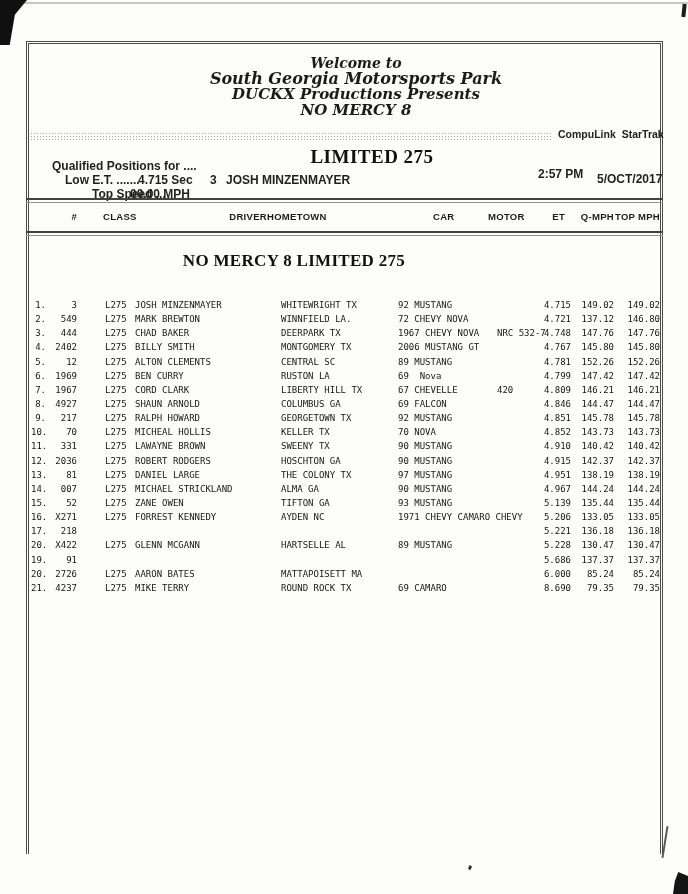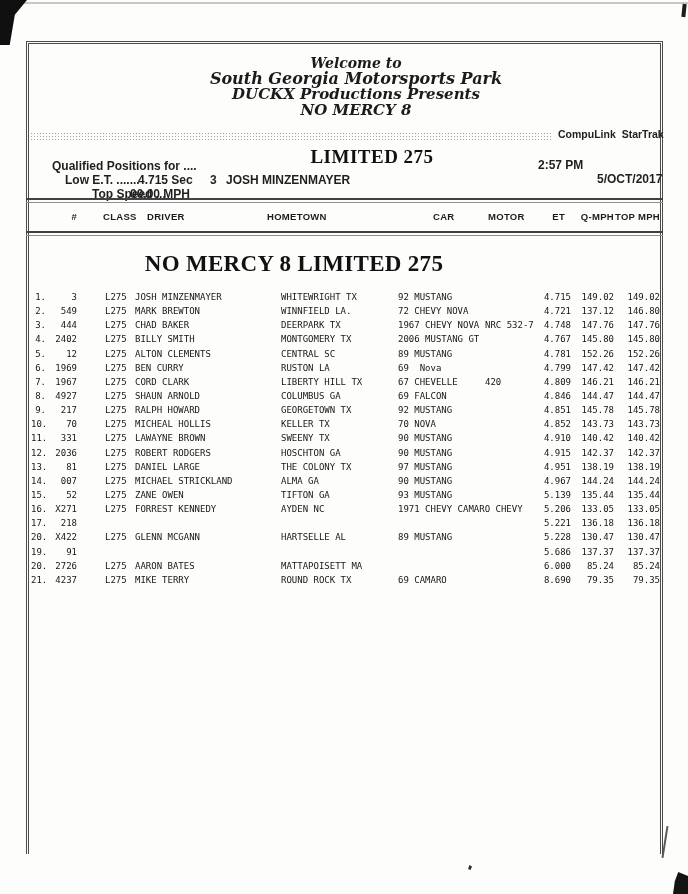--- a/index.html
+++ b/index.html
@@ -45,7 +45,7 @@
   .q2b{left:138px;top:173px;}
   .q2num{left:210px;top:173px;}
   .q2name{left:226px;top:173px;}
-  .qtime{left:538px;top:158px;}
+  .qtime{left:538px;top:167px;}
   .qdate{left:597px;top:172px;}
   .q3a{left:65px;top:187px;margin-left:27px;}
   .q3b{left:130px;top:187px;}

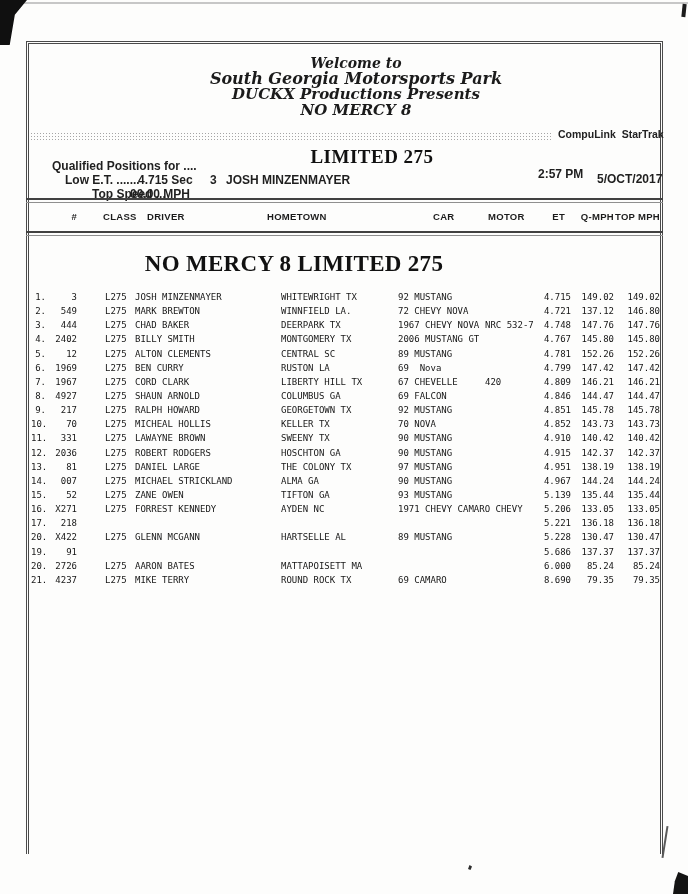--- a/index.html
+++ b/index.html
@@ -59,7 +59,7 @@
     font-size:9.5px;font-weight:700;letter-spacing:.3px;color:#1c1c1c;}
   .h-hash{grid-column:2;text-align:right;}
   .h-class{grid-column:4;}
-  .h-driver{grid-column:5;padding-left:14px;}
+  .h-driver{grid-column:5;padding-left:14px;text-align:right;}
   .h-home{grid-column:6;}
   .h-car{grid-column:7;padding-left:8px;margin-left:32px;}
   .h-motor{grid-column:8;padding-left:19px;}

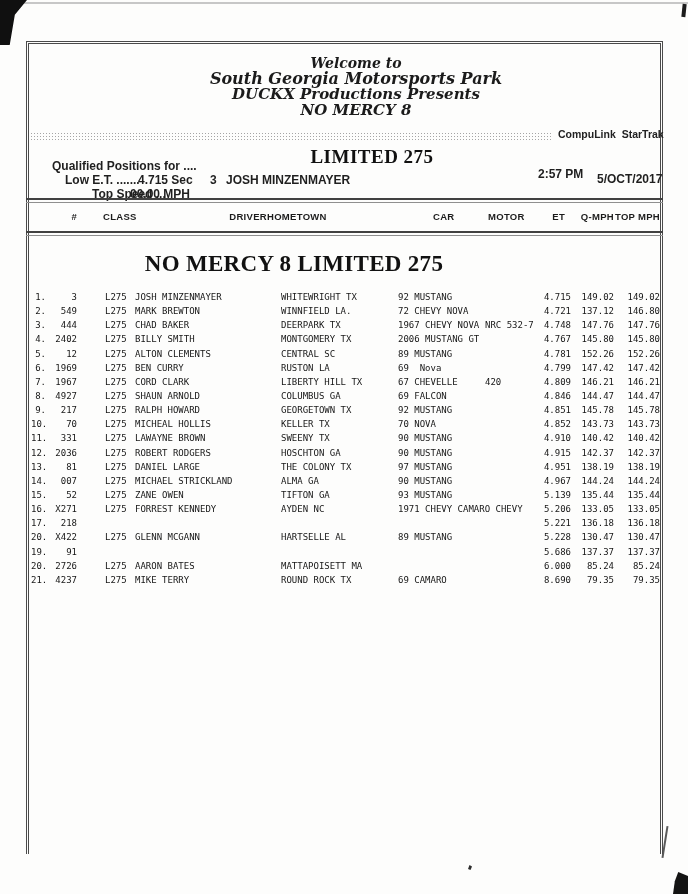--- a/index.html
+++ b/index.html
@@ -67,7 +67,7 @@
   .h-q{grid-column:10;text-align:right;}
   .h-top{grid-column:11;text-align:right;white-space:pre;}
   .section-title{position:absolute;left:0;top:251px;width:588px;text-align:center;
-    font-family:"Liberation Serif",serif;font-weight:700;font-size:23px;letter-spacing:.3px;color:#111;}
+    font-family:"Liberation Serif",serif;font-weight:700;font-size:17px;letter-spacing:.3px;color:#111;}
   
   .rows{position:absolute;left:31px;top:292px;width:629px;
     font-family:"DejaVu Sans Mono",monospace;font-size:9px;color:#161616;}

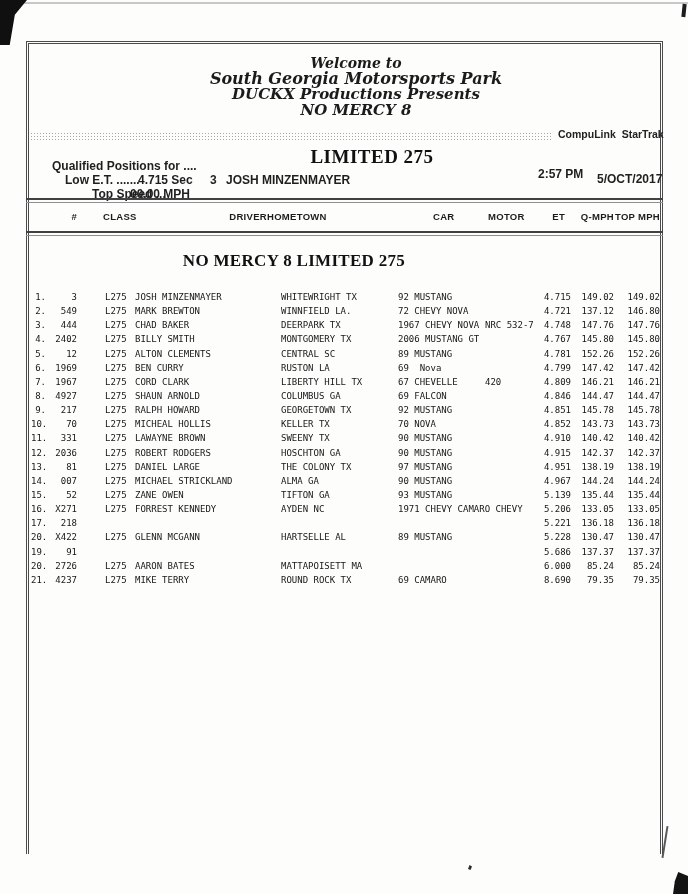--- a/index.html
+++ b/index.html
@@ -80,7 +80,7 @@
   .c-home{grid-column:6;padding-left:14px;}
   .c-car{grid-column:7;padding-left:5px;}
   .c-motor{grid-column:8;padding-left:16px;}
-  .c-et{grid-column:9;text-align:right;}
+  .c-et{grid-column:9;text-align:right;margin-top:8px;}
   .c-q{grid-column:10;text-align:right;}
   .c-top{grid-column:11;text-align:right;}
 </style>

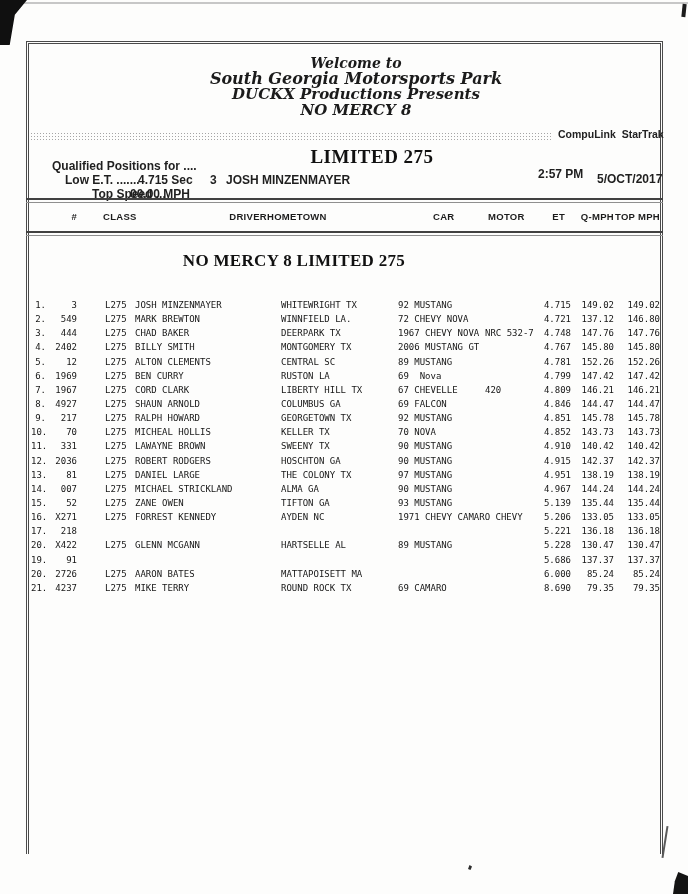--- a/index.html
+++ b/index.html
@@ -79,7 +79,7 @@
   .c-driver{grid-column:5;padding-left:2px;}
   .c-home{grid-column:6;padding-left:14px;}
   .c-car{grid-column:7;padding-left:5px;}
-  .c-motor{grid-column:8;padding-left:16px;}
+  .c-motor{grid-column:8;padding-left:28px;}
   .c-et{grid-column:9;text-align:right;margin-top:8px;}
   .c-q{grid-column:10;text-align:right;}
   .c-top{grid-column:11;text-align:right;}

